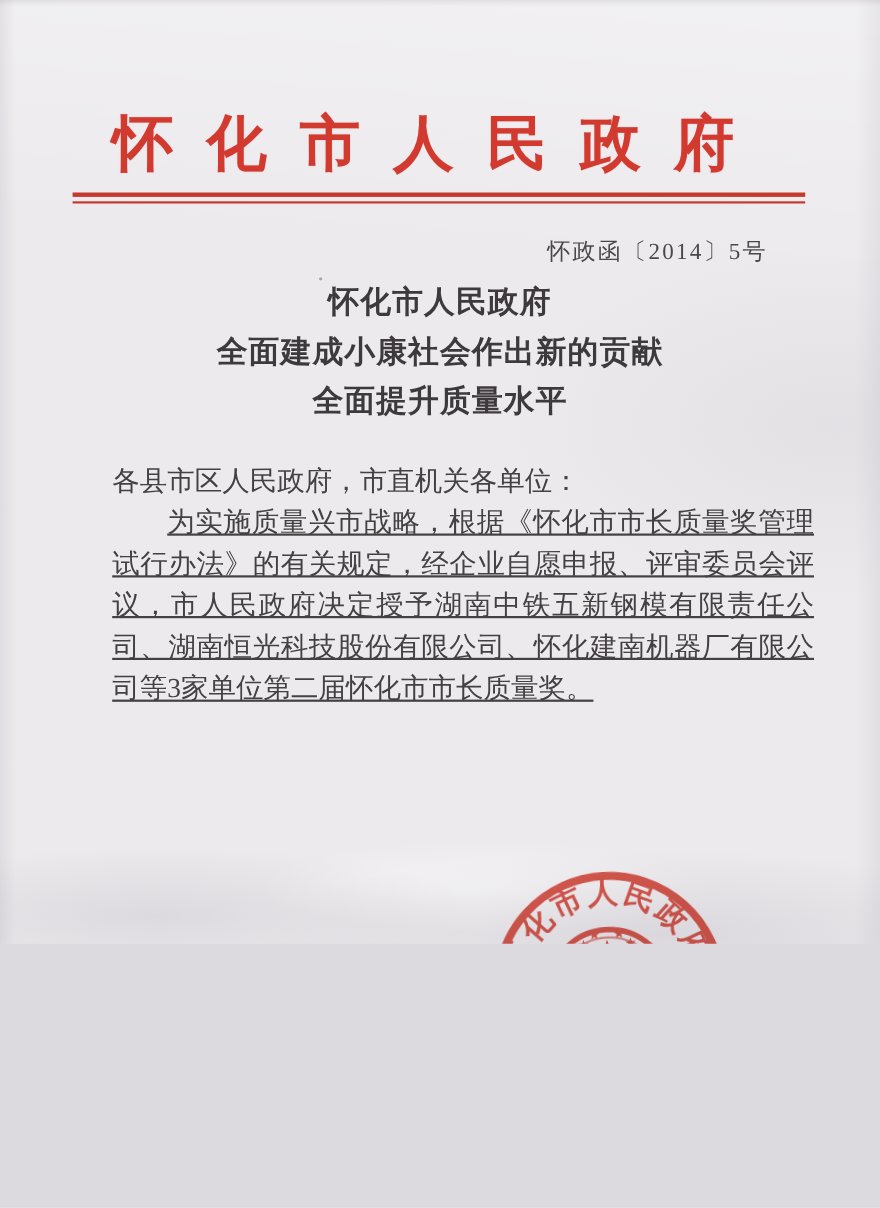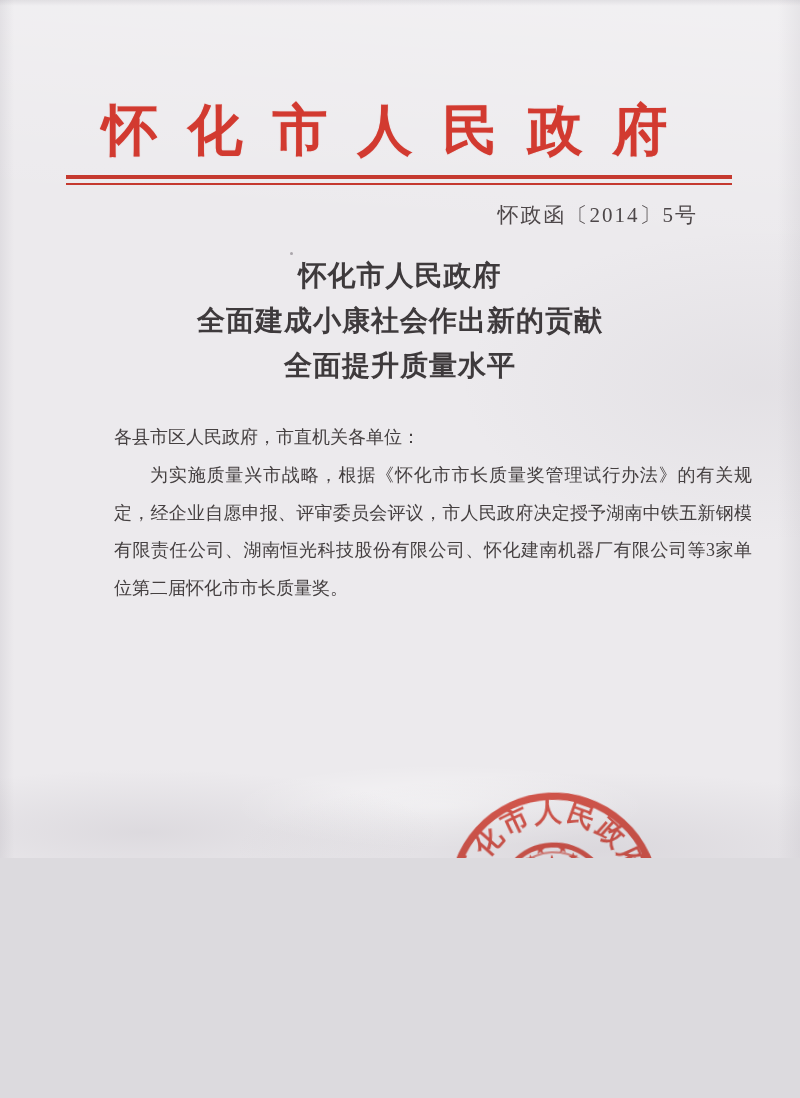--- a/index.html
+++ b/index.html
@@ -44,7 +44,7 @@
     border-bottom:2px solid var(--rule-red,#c5392f);
   }
   .doc-number{
-    position:absolute;top:201px;right:102px;
+    position:absolute;top:214px;right:102px;
     font-size:21px;color:var(--ink-light,#4d4749);
     letter-spacing:2px;white-space:nowrap;
   }

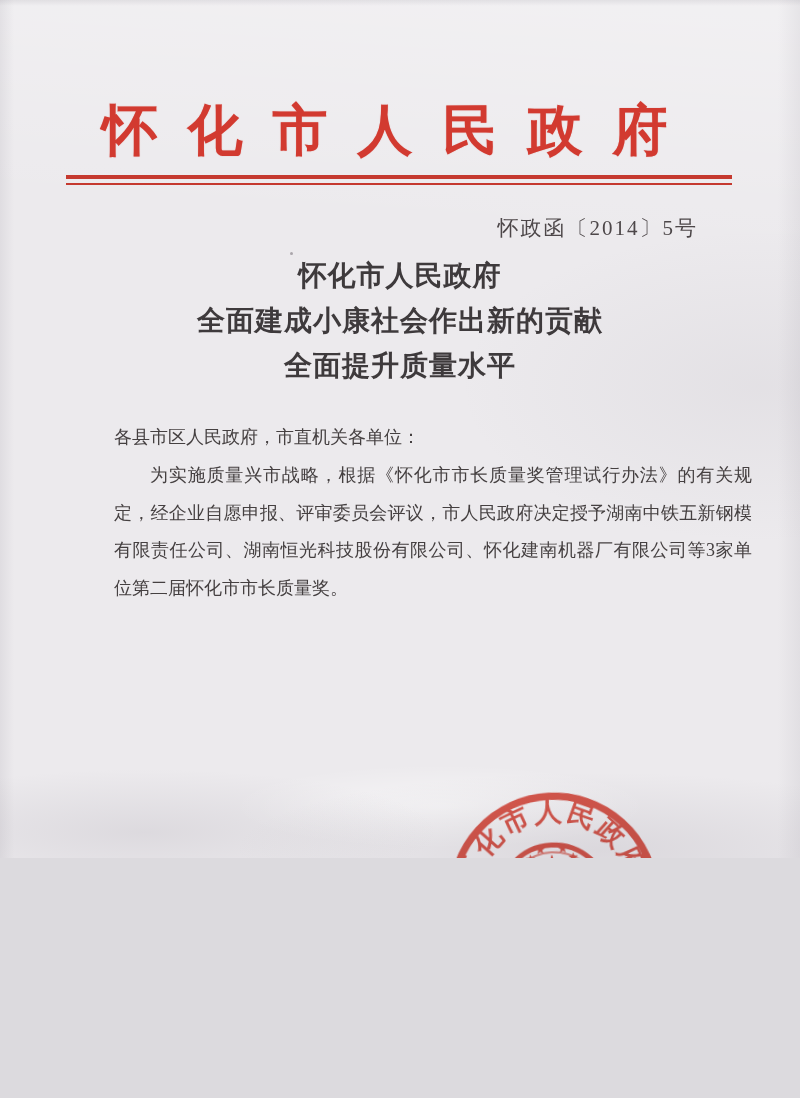--- a/index.html
+++ b/index.html
@@ -56,10 +56,9 @@
   }
   .body-text{
     position:absolute;left:102px;top:419px;width:638px;
-    font-size:18px;line-height:37.8px;
+    font-size:25px;line-height:37.8px;
     color:var(--ink,#454041);
     text-align:justify;
-    margin-left:12px;
   }
   .body-text p{margin:0;}
   .body-text p.para{text-indent:2em;}

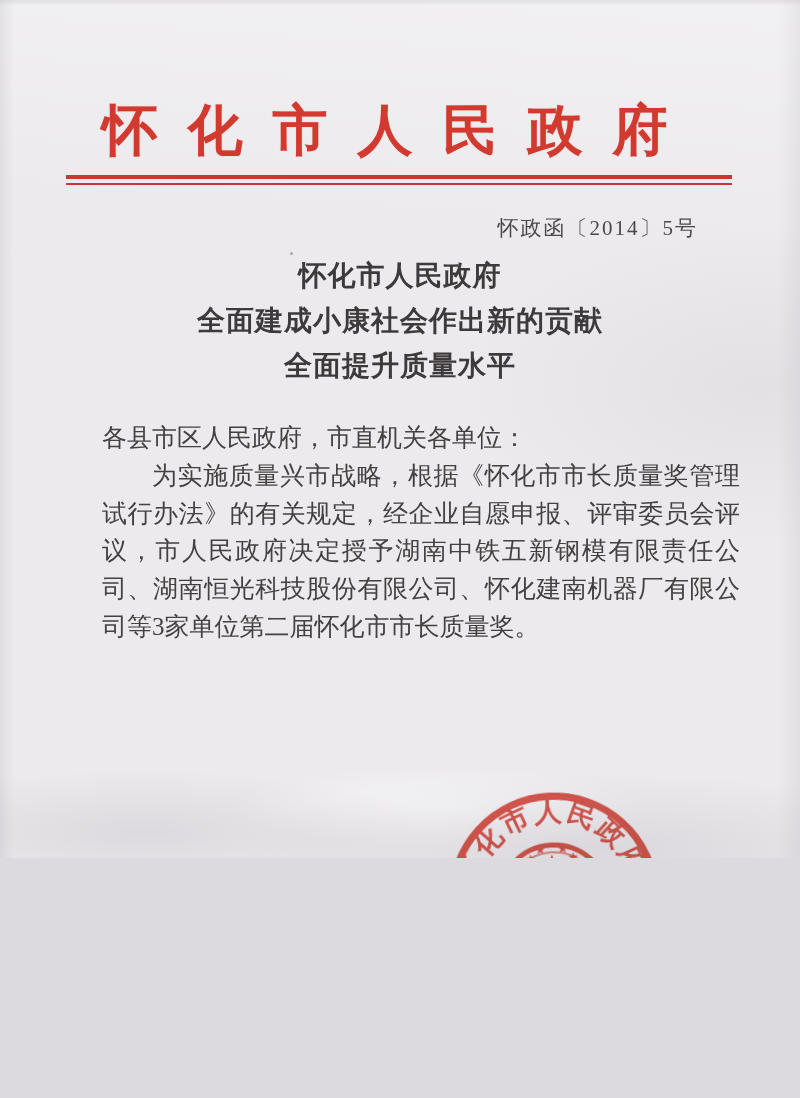--- a/index.html
+++ b/index.html
@@ -61,7 +61,7 @@
     text-align:justify;
   }
   .body-text p{margin:0;}
-  .body-text p.para{text-indent:2em;}
+  .body-text p.para{text-indent:2em;text-decoration:underline;}
   .signature{
     position:absolute;left:458px;top:886px;width:200px;
     text-align:center;color:#4a4445;

